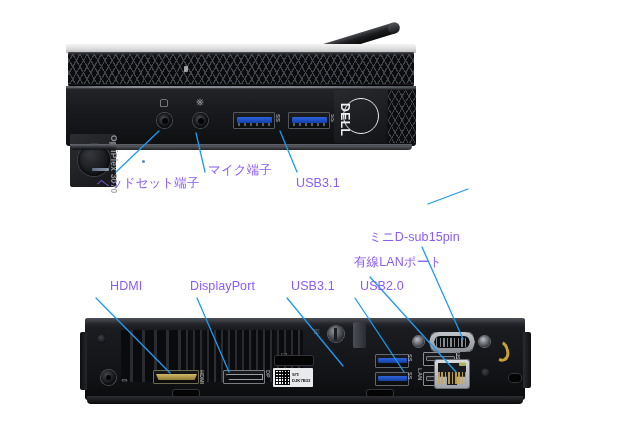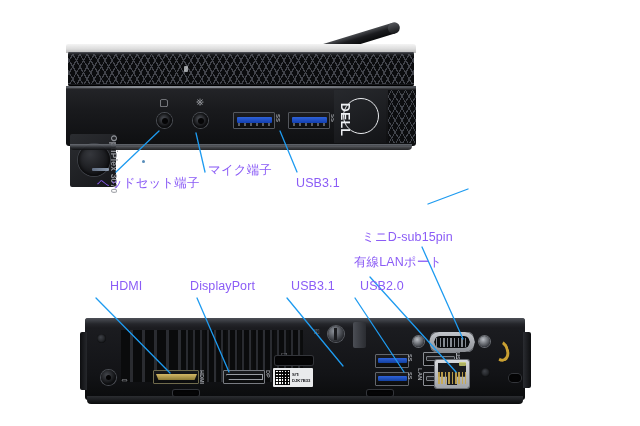--- a/index.html
+++ b/index.html
@@ -575,7 +575,7 @@
 
   <div class="label" style="left:322px;top:256px;">有線LANポート</div>
 
-  <div class="label" style="left:330px;top:231px;">ミニD-sub15pin</div>
+  <div class="label" style="left:337px;top:231px;">ミニD-sub15pin</div>
 
 </div>
 

